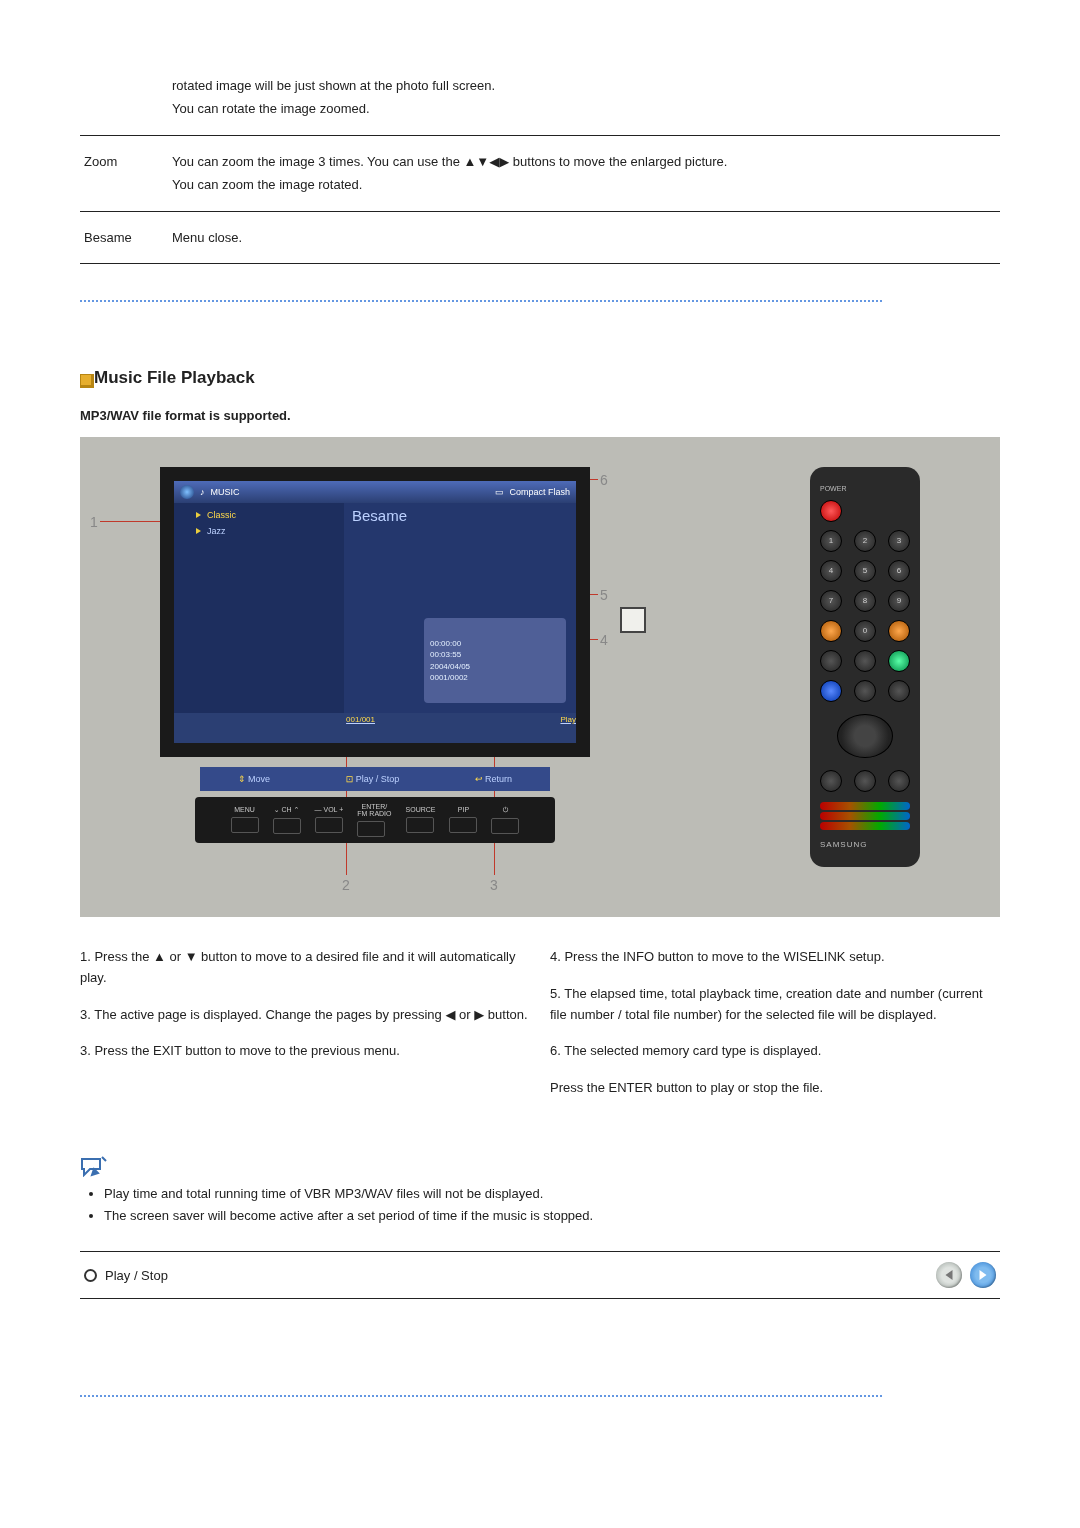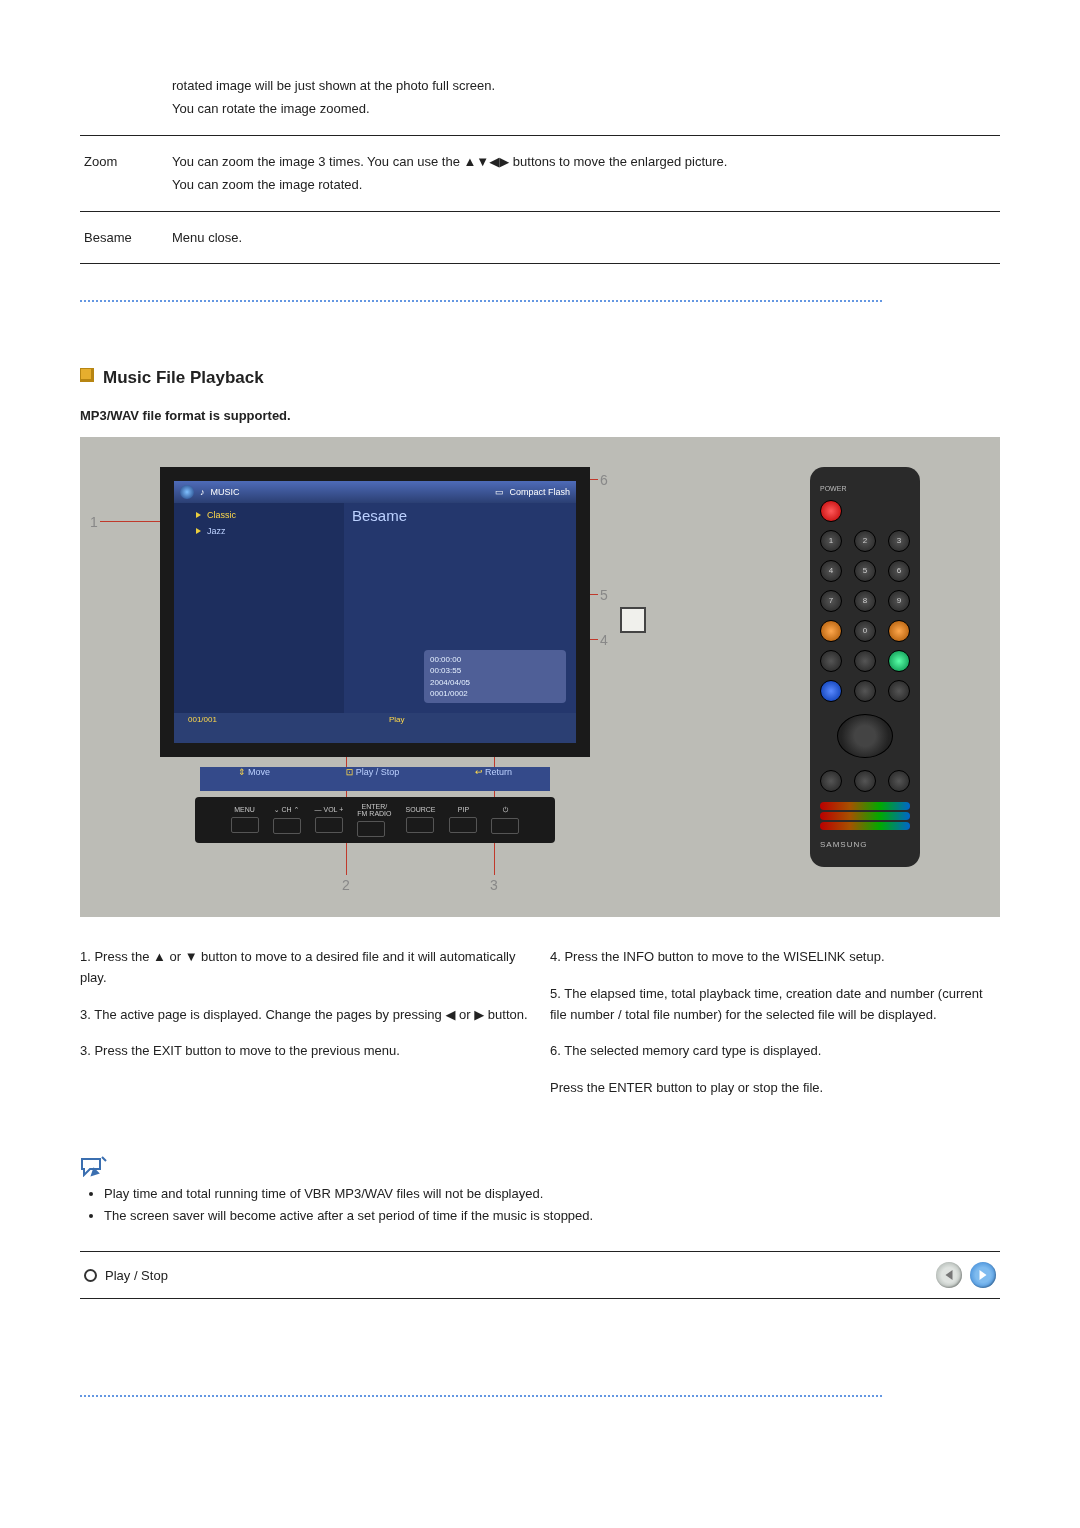--- a/index.html
+++ b/index.html
@@ -55,8 +55,8 @@
   .section-head {
     margin: 60px 0 20px 0;
     display: flex;
-    align-items: flex-start;
-    gap: 9px;
+    align-items: flex-end;
+    gap: 0;
   }
   .section-head .bullet-icon {
     width: 12px;

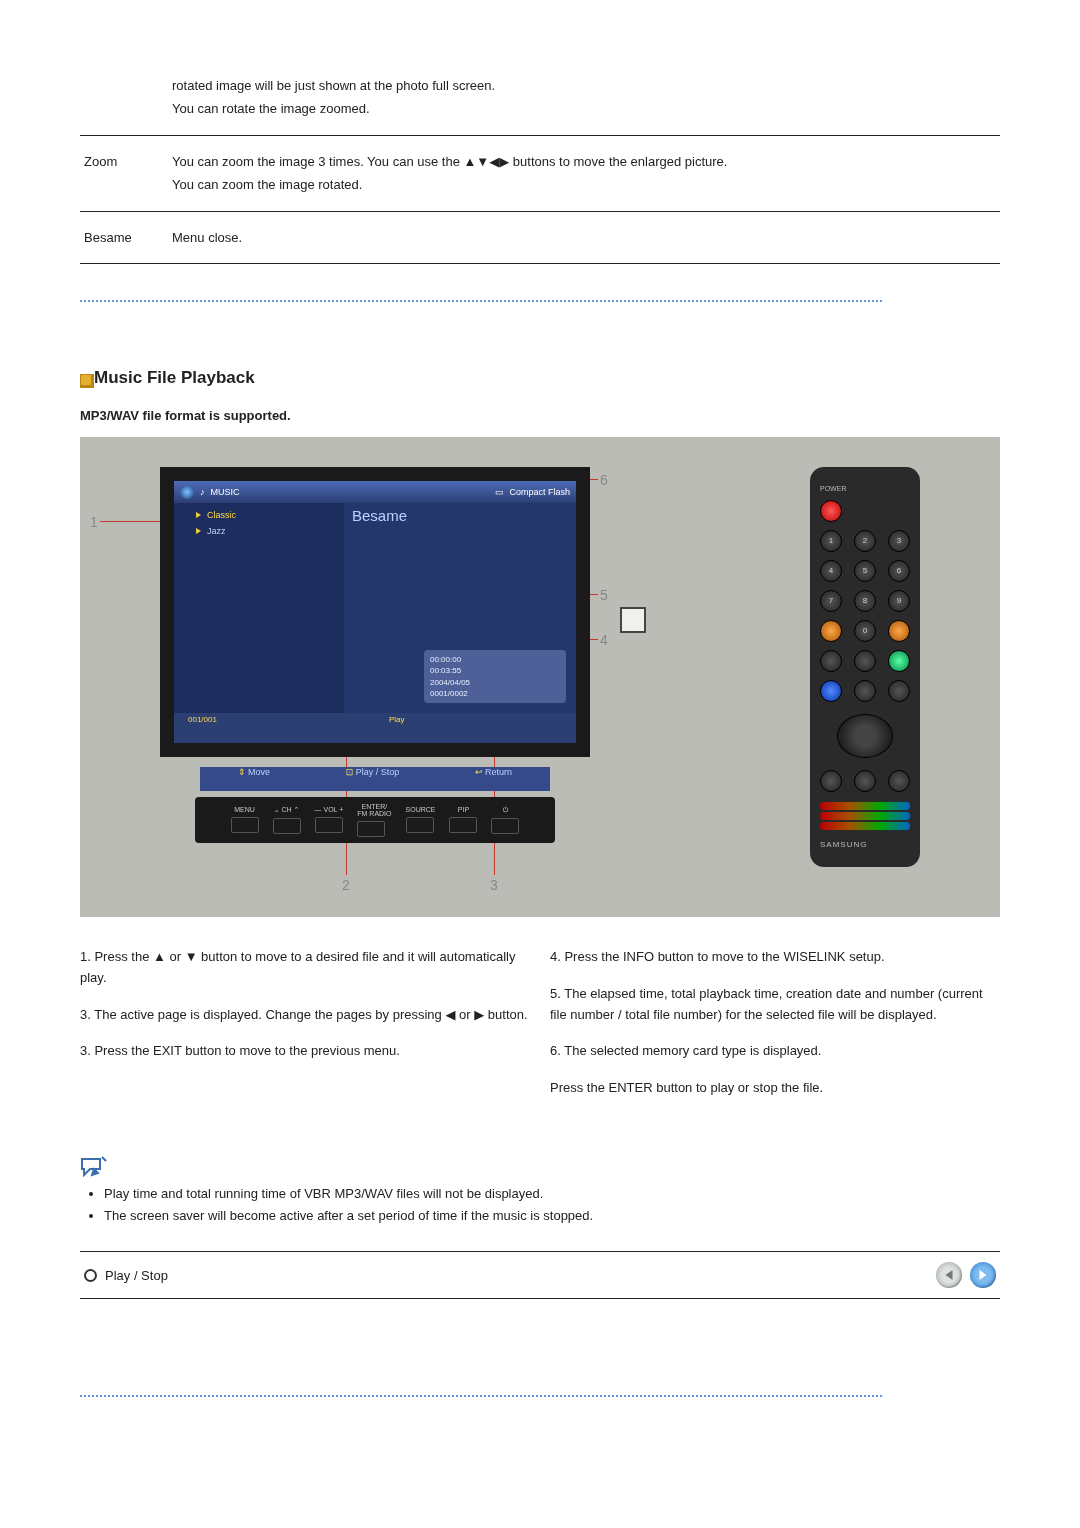--- a/index.html
+++ b/index.html
@@ -148,7 +148,7 @@
     width: 130px;
     background: #4f5f97;
     border-radius: 4px;
-    padding: 4px 6px;
+    padding: 20px 6px;
     font-size: 8px;
     color: #e5f0ff;
     line-height: 1.4;

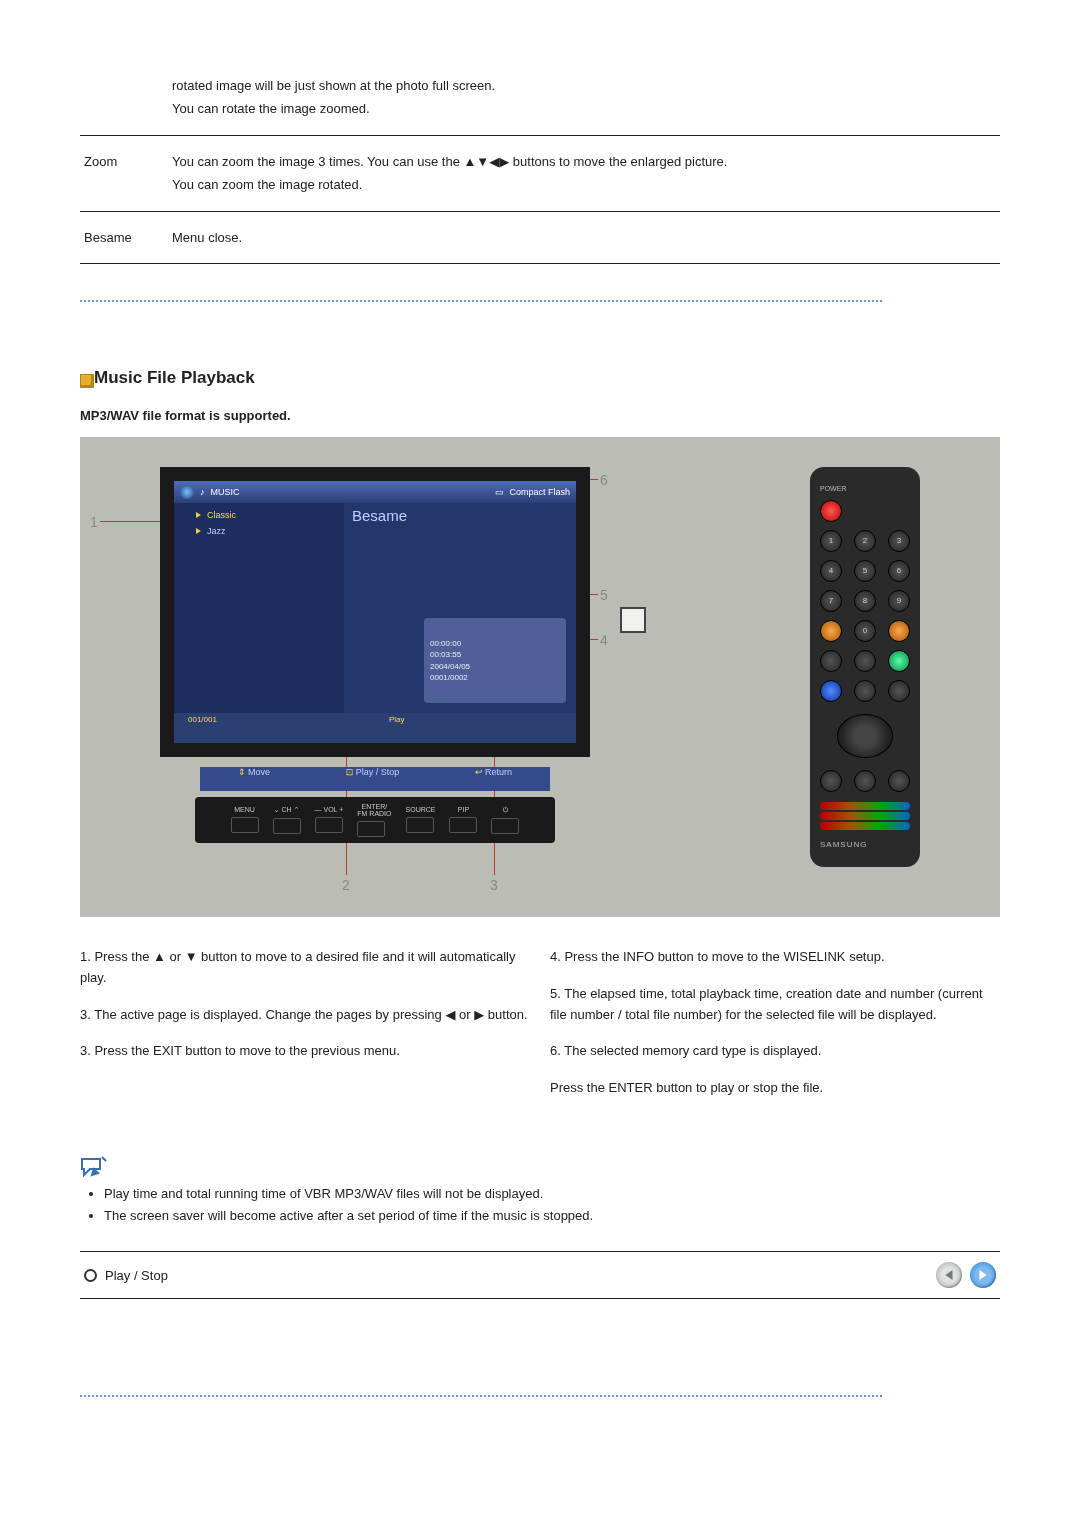--- a/index.html
+++ b/index.html
@@ -161,7 +161,7 @@
     color: #bcd1ff;
   }
   .monitor .screen .bottombar .half {
-    flex:1; text-align:left; padding:2px 14px;
+    flex:1; text-align:right; padding:2px 0;text-decoration:underline;
   }
   .monitor .screen .bottombar .half .lbl { color:#ffd94a; font-size:8px; }
   .monitor .hint {

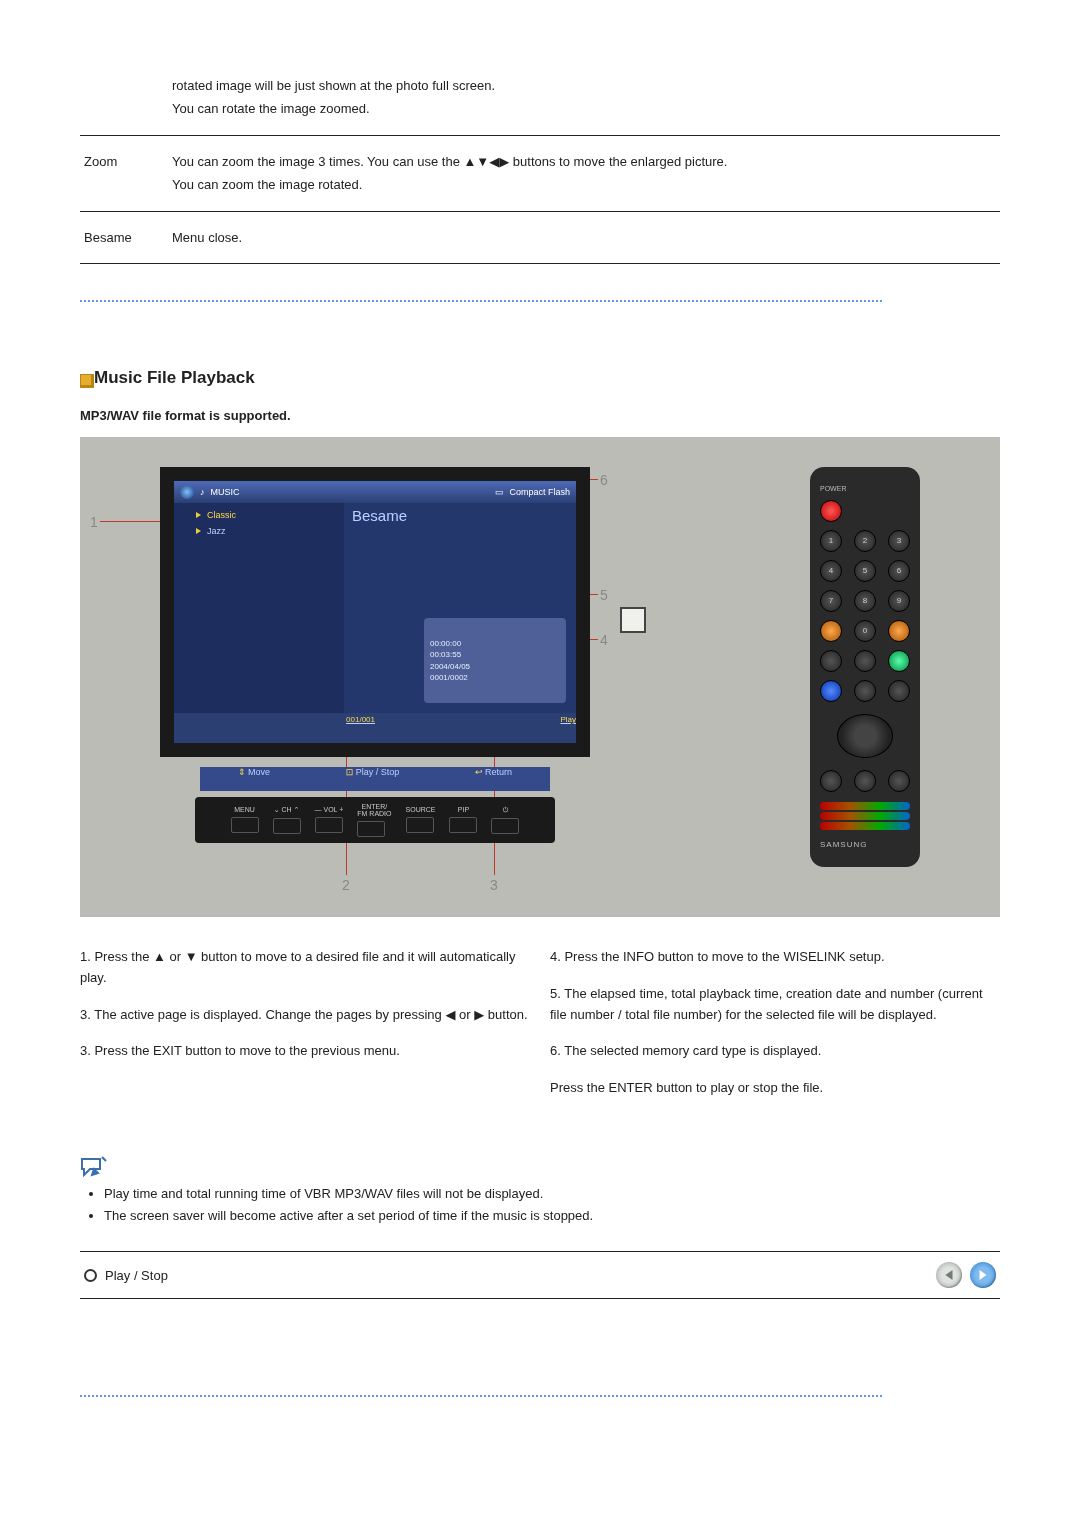--- a/index.html
+++ b/index.html
@@ -169,7 +169,7 @@
     left: 40px; right: 40px; top: 300px;
     height: 24px;
     background: #344a8a;
-    display:flex; justify-content:space-around;
+    display:flex; align-items:center; justify-content:space-around;
     font-size: 9px; color:#bcd1ff;
   }
   .monitor .stand {

